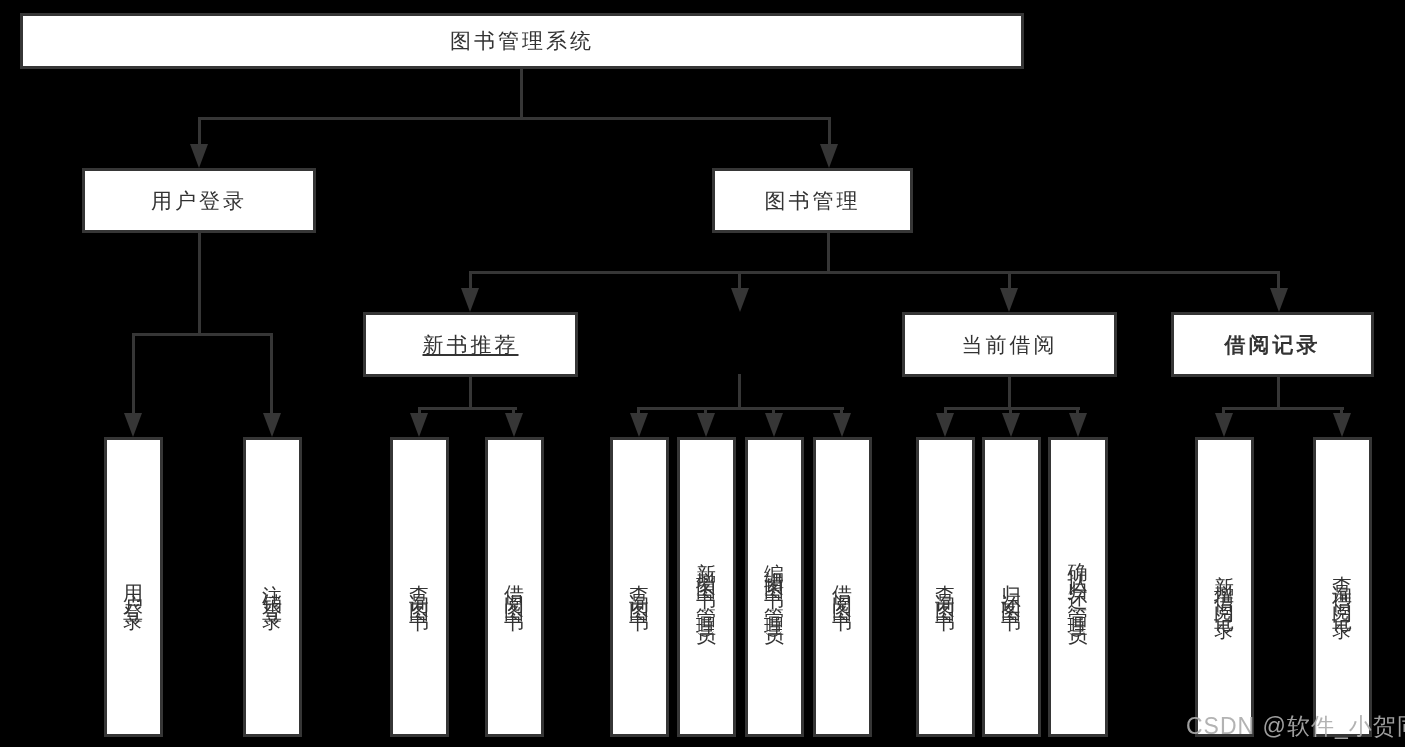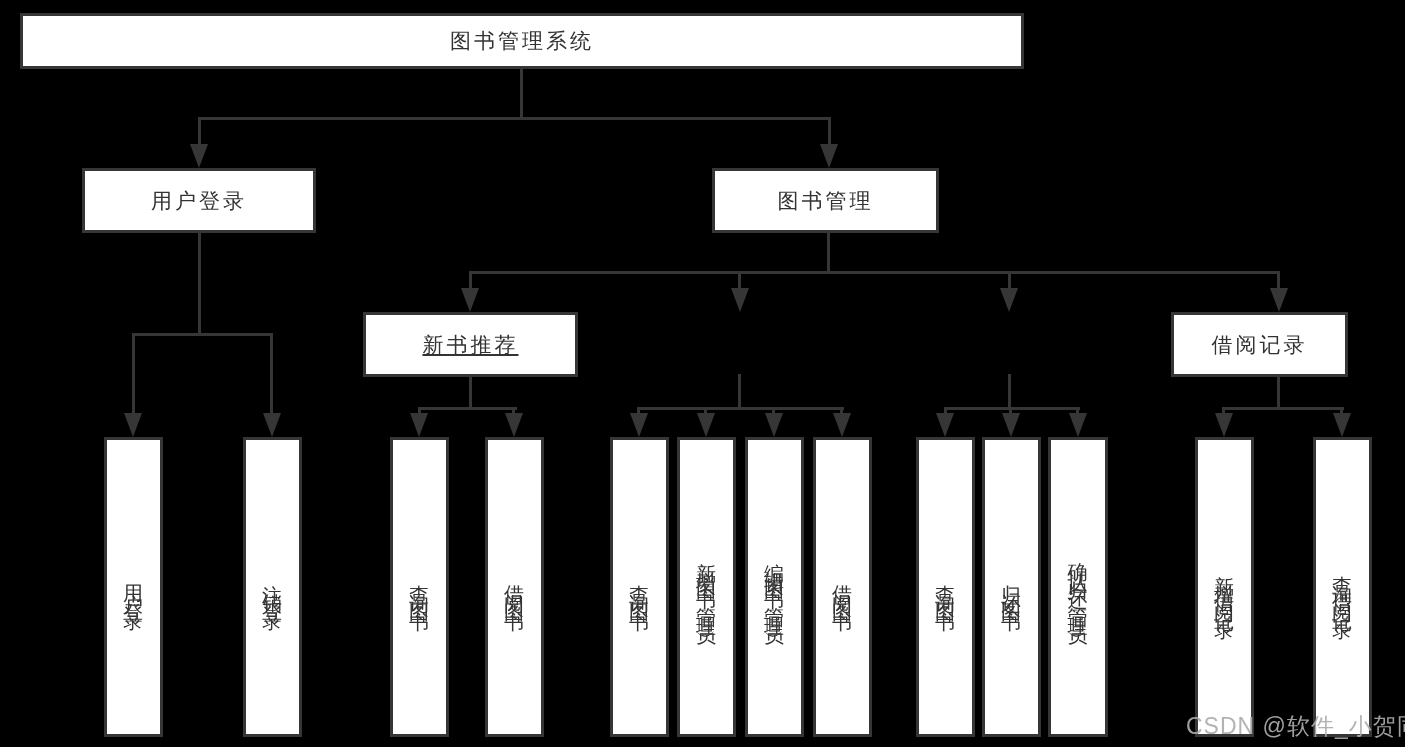--- a/index.html
+++ b/index.html
@@ -47,7 +47,7 @@
   <div class="box" style="left:82px;top:168px;width:234px;height:65px;">
     <span class="hdr">用户登录</span>
   </div>
-  <div class="box" style="left:712px;top:168px;width:227px;height:65px;">
+  <div class="box" style="left:712px;top:168px;width:201px;height:65px;">
     <span class="hdr">图书管理</span>
   </div>
 

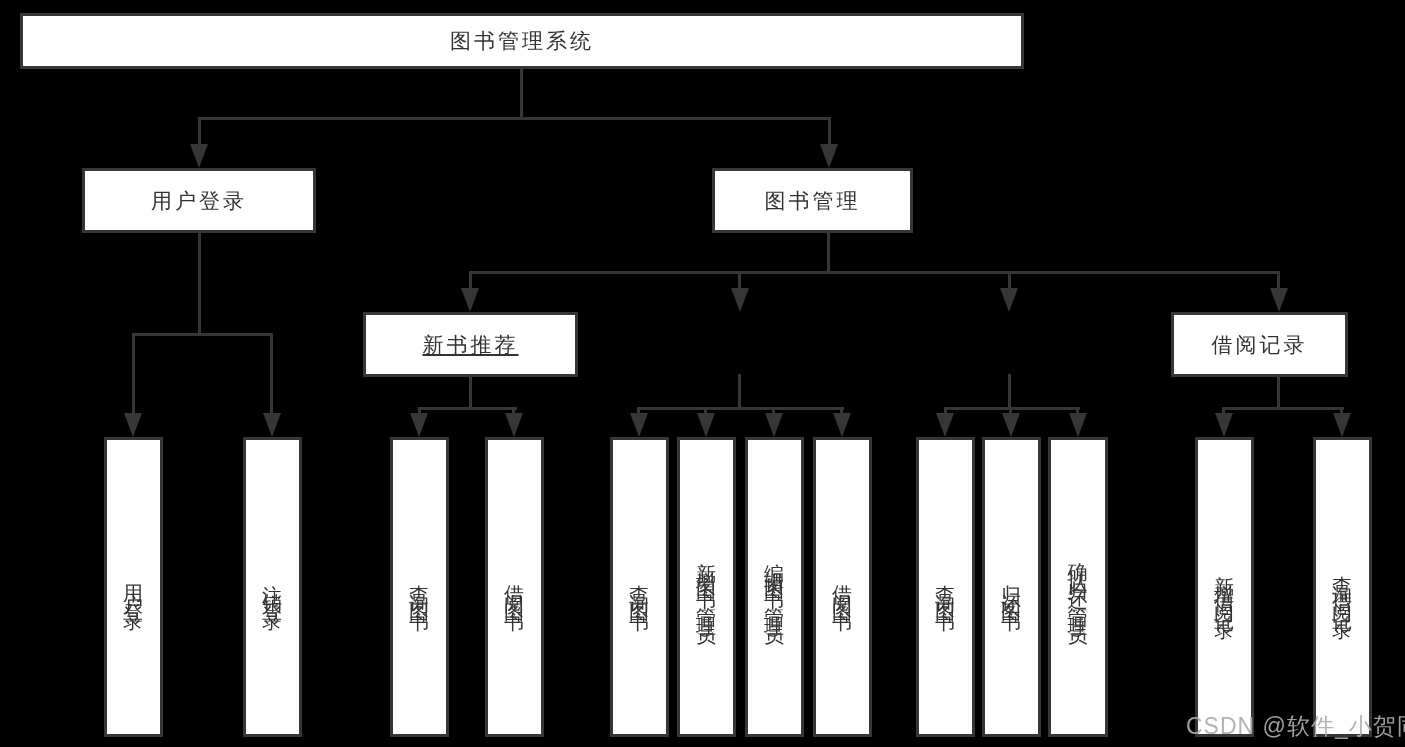--- a/index.html
+++ b/index.html
@@ -71,6 +71,9 @@
 
   <div class="box" style="left:363px;top:312px;width:215px;height:65px;text-decoration:underline;">
     <span class="hdr">新书推荐</span>
+  </div>
+  <div class="box" style="left:902px;top:312px;width:215px;height:65px;">
+    <span class="hdr">当前借阅</span>
   </div>
   <div class="box" style="left:1171px;top:312px;width:177px;height:65px;">
     <span class="hdr">借阅记录</span>

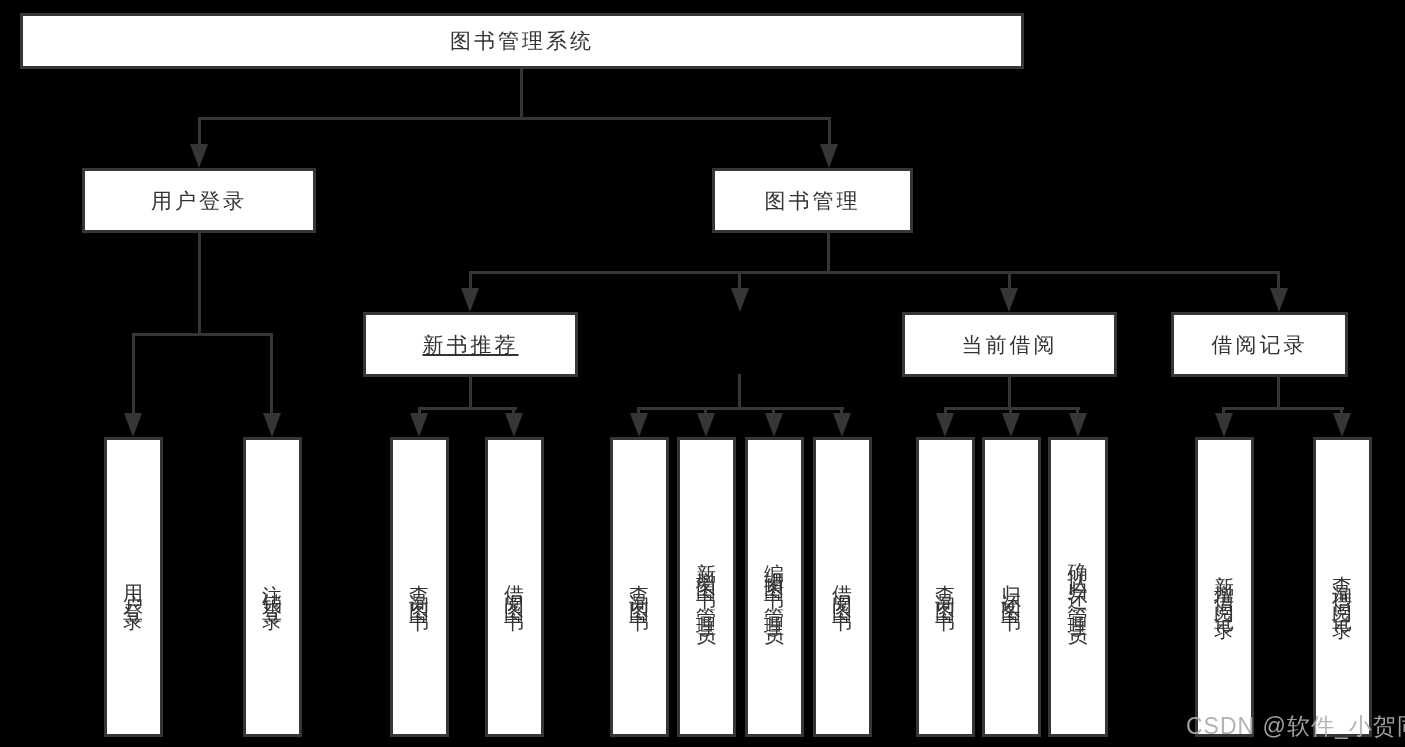--- a/index.html
+++ b/index.html
@@ -75,7 +75,7 @@
   <div class="box" style="left:902px;top:312px;width:215px;height:65px;">
     <span class="hdr">当前借阅</span>
   </div>
-  <div class="box" style="left:1171px;top:312px;width:177px;height:65px;">
+  <div class="box" style="left:1171px;top:312px;width:203px;height:65px;font-weight:bold;">
     <span class="hdr">借阅记录</span>
   </div>
 

